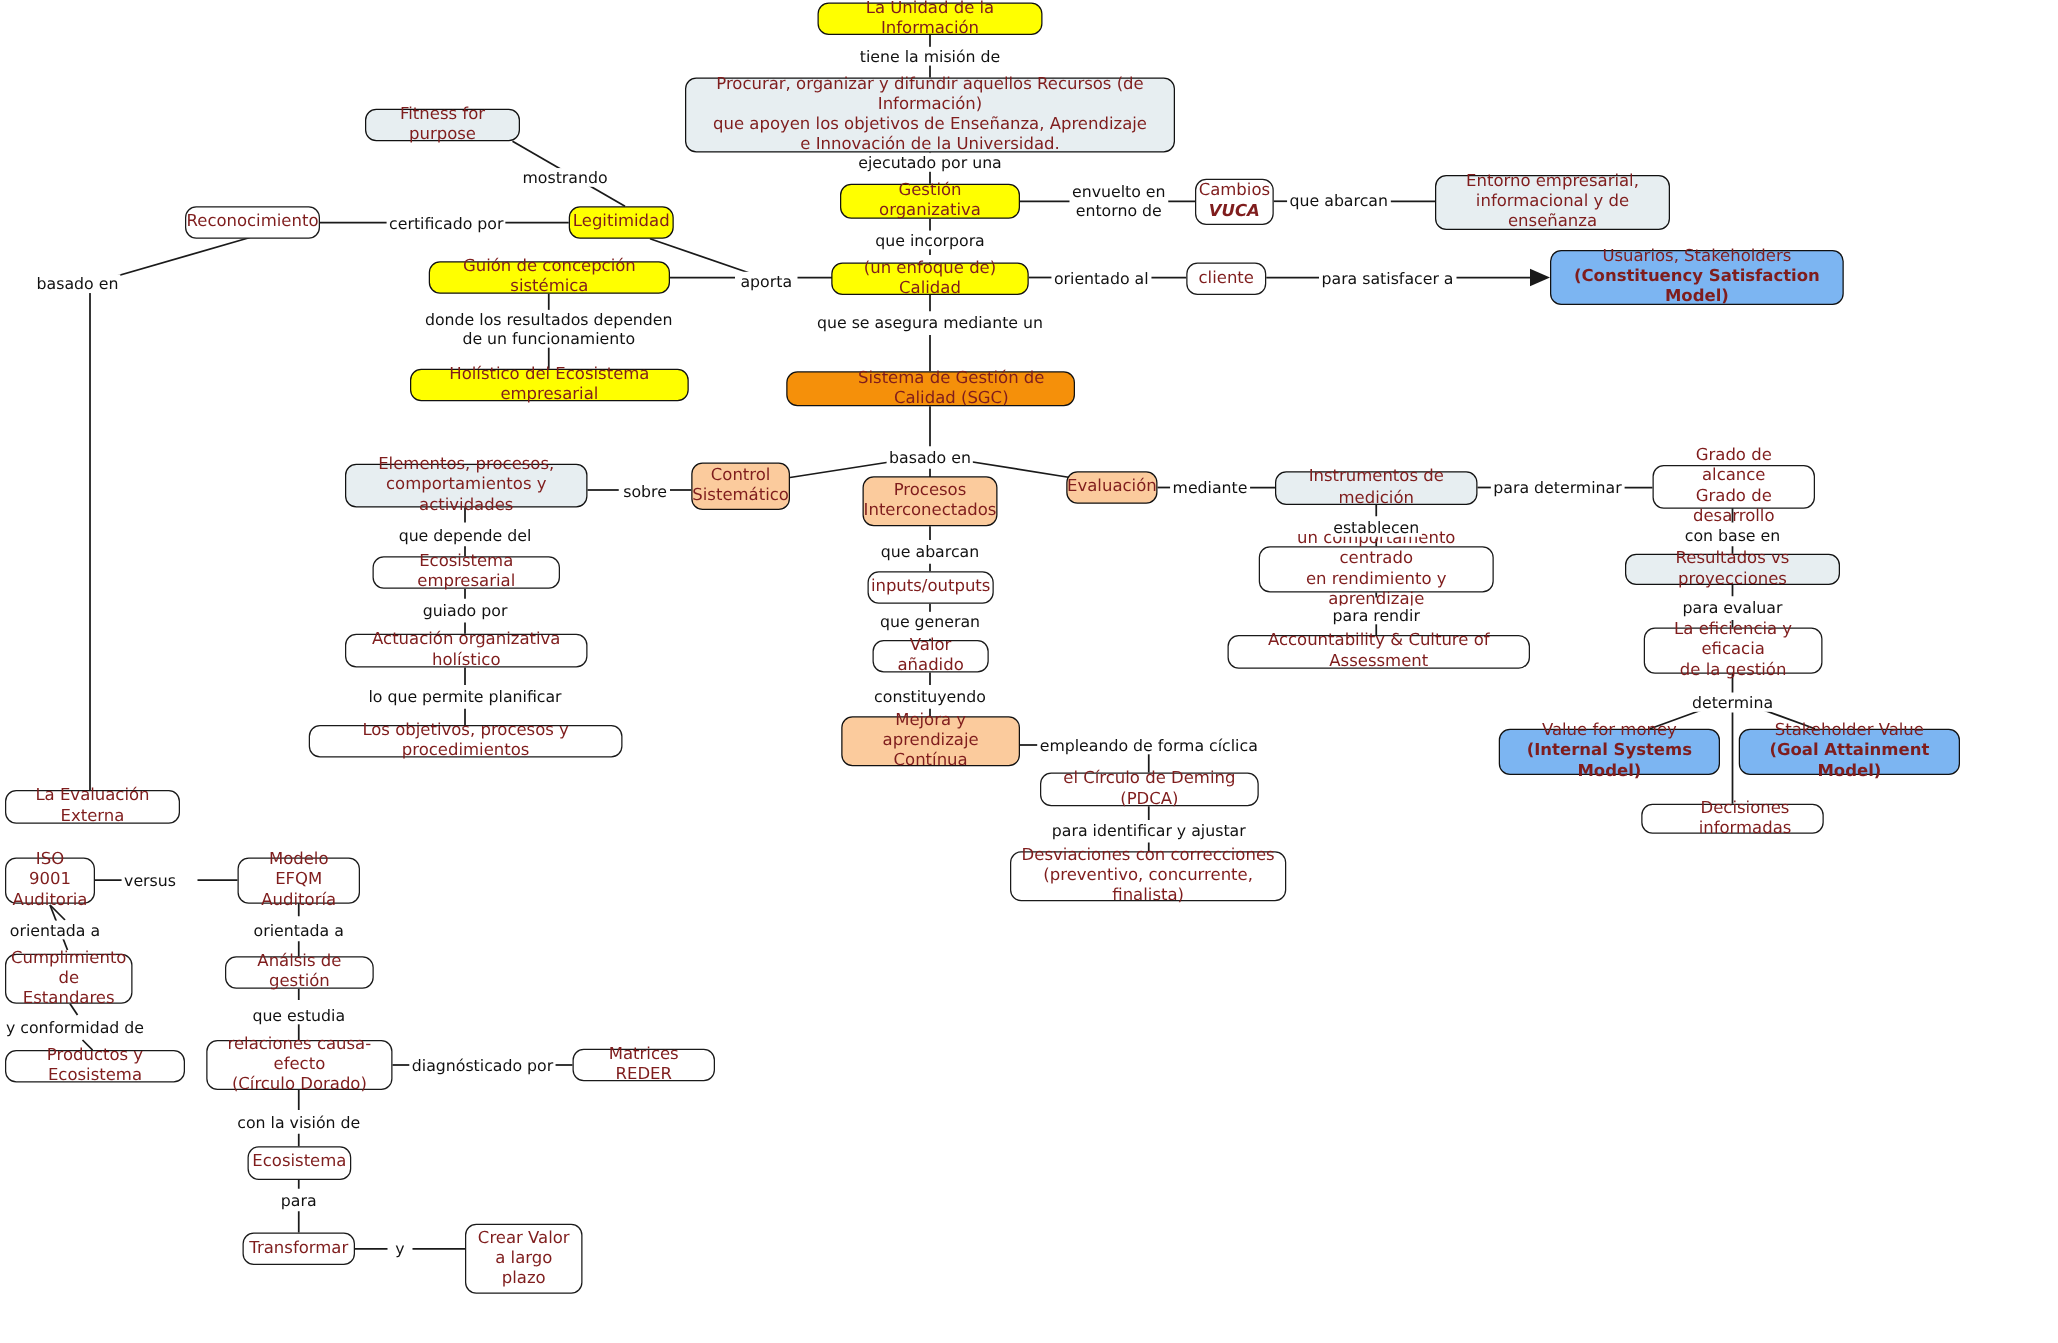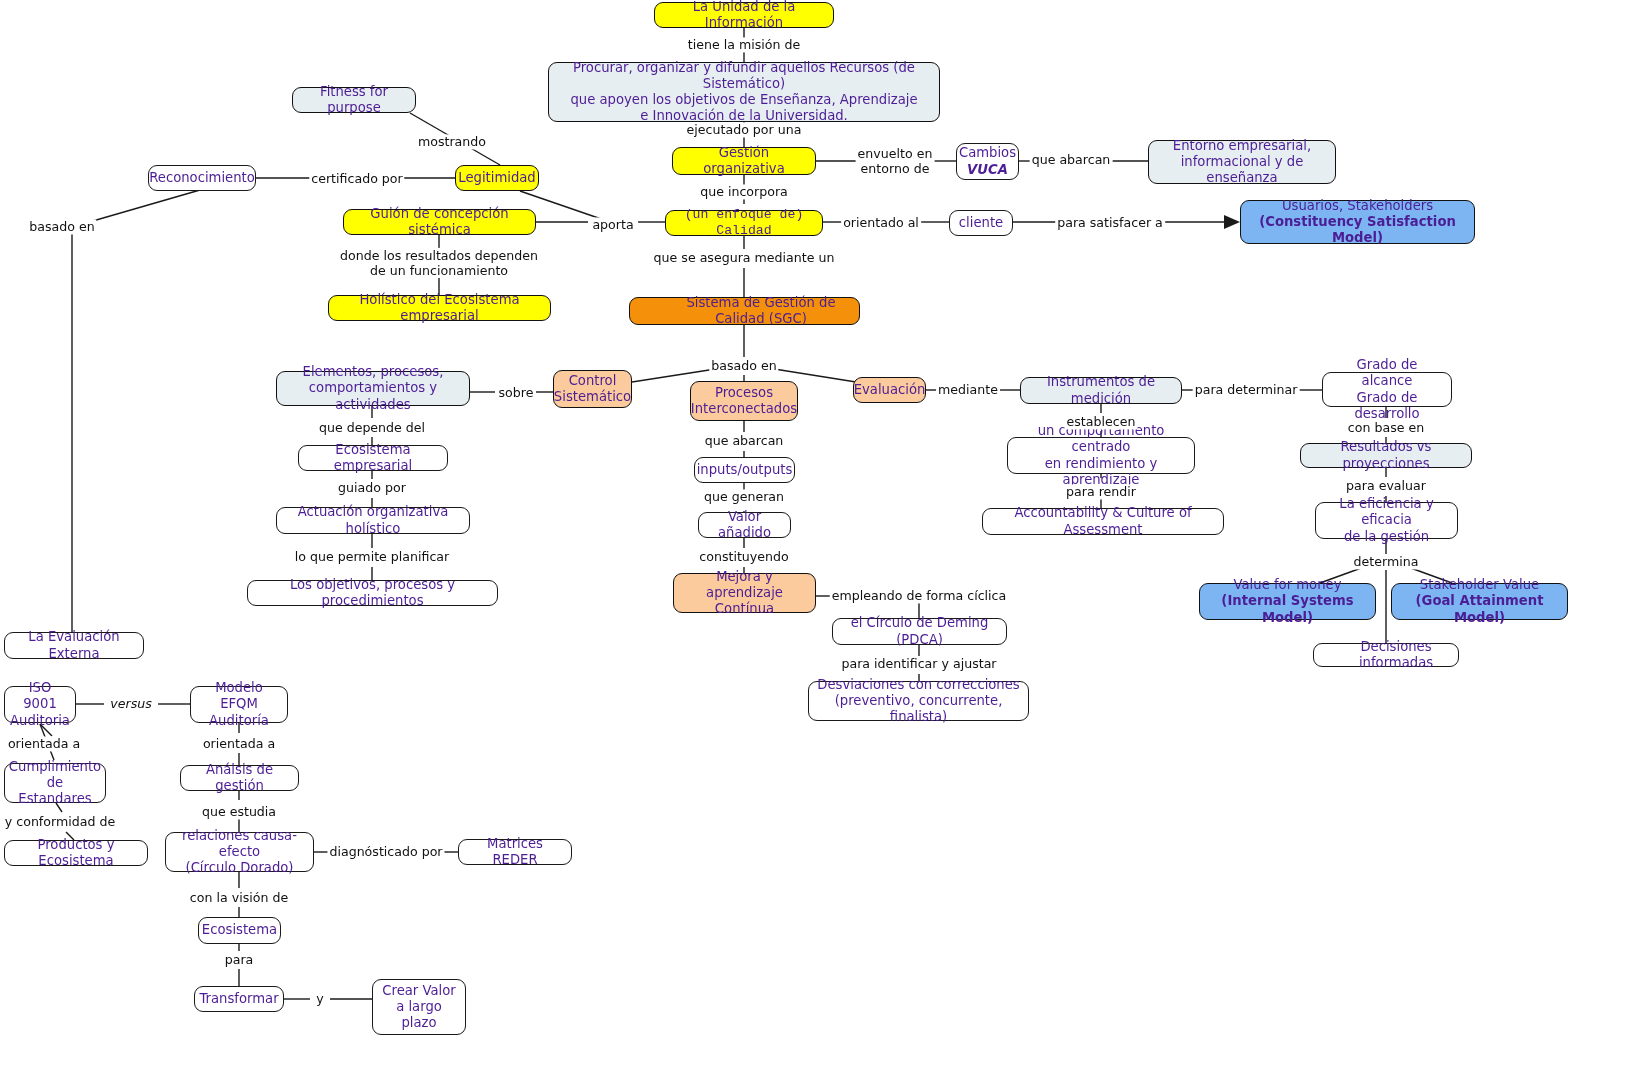--- a/index.html
+++ b/index.html
@@ -13,7 +13,7 @@
     border:1.4px solid #1a1a1a;
     border-radius:9px;
     background:#ffffff;
-    color:#4c1d95;
+    color:#7f1d1d;
     font-size:13.2px;
     line-height:1.22;
     text-align:center;

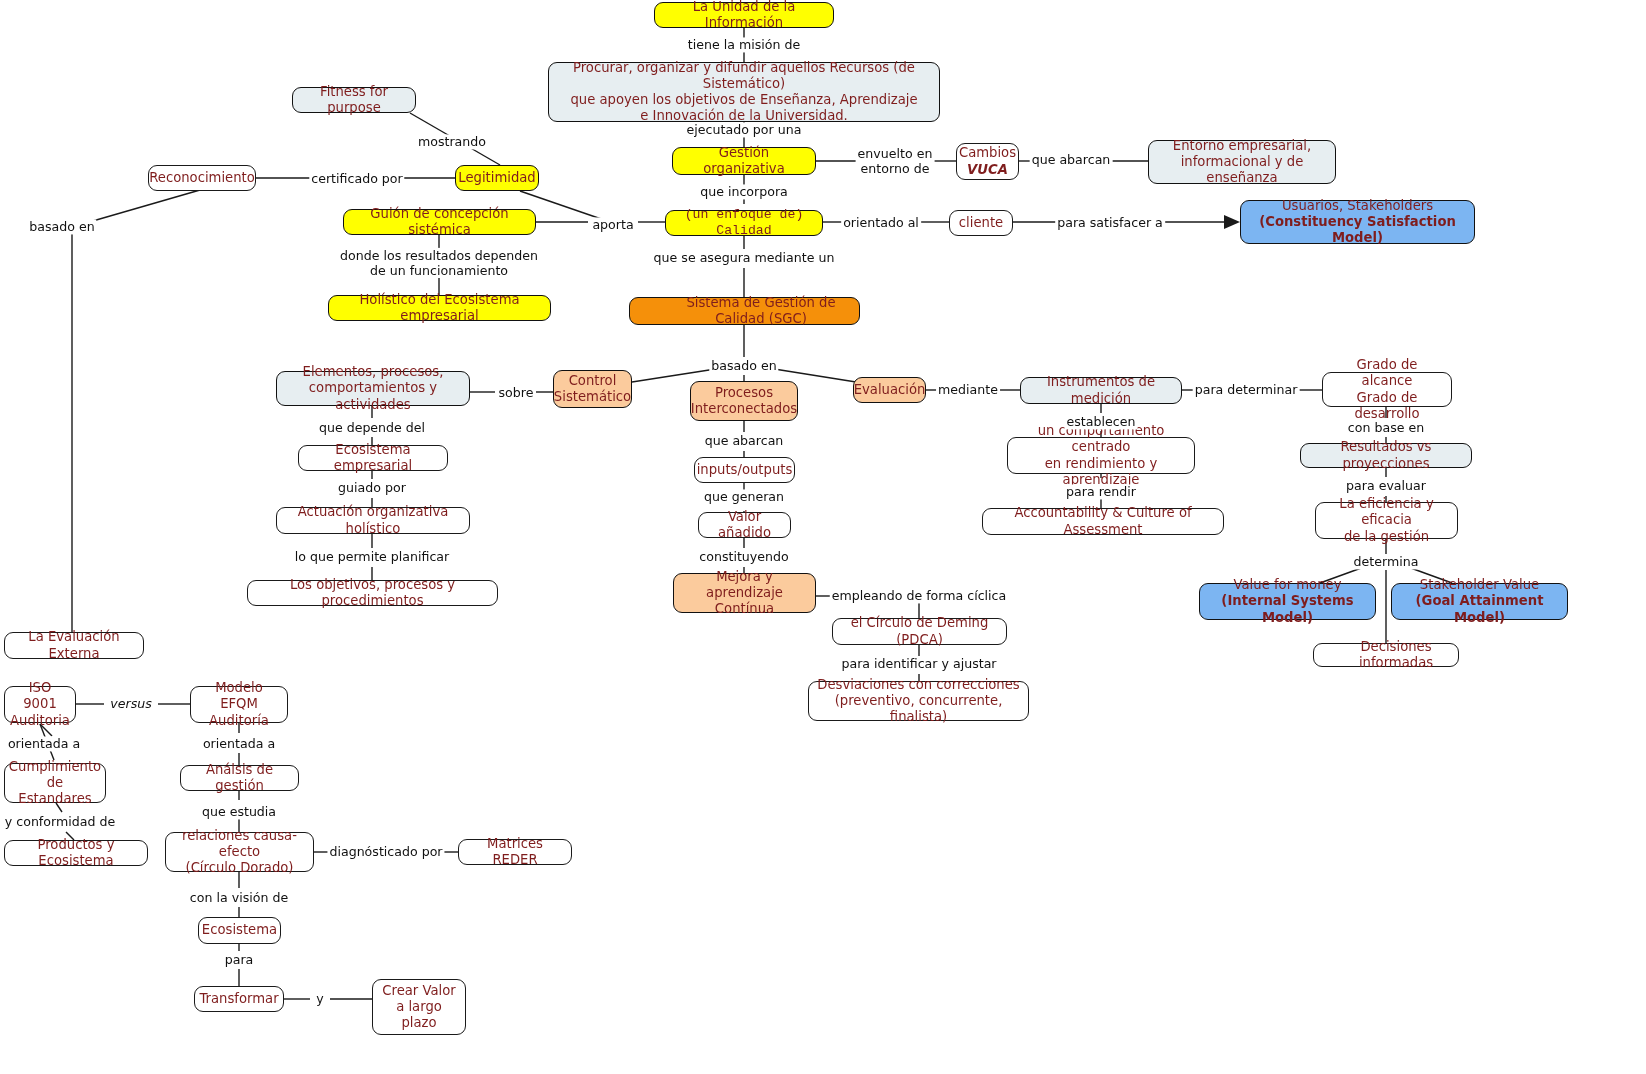--- a/index.html
+++ b/index.html
@@ -182,7 +182,7 @@
 
   <div class="node yellow" style="left:654px;top:2px;width:180px;height:26px;">La Unidad de la Información</div>
 
-  <div class="node bluegrey" style="left:548px;top:62px;width:392px;height:60px;">Procurar, organizar y difundir aquellos Recursos (de Sistemático)
+  <div class="node bluegrey" style="left:548px;top:62px;width:392px;height:60px;">Procurar, organizar y difundir aquellos Recursos (de Información)
 que apoyen los objetivos de Enseñanza, Aprendizaje
 e Innovación de la Universidad.</div>
 

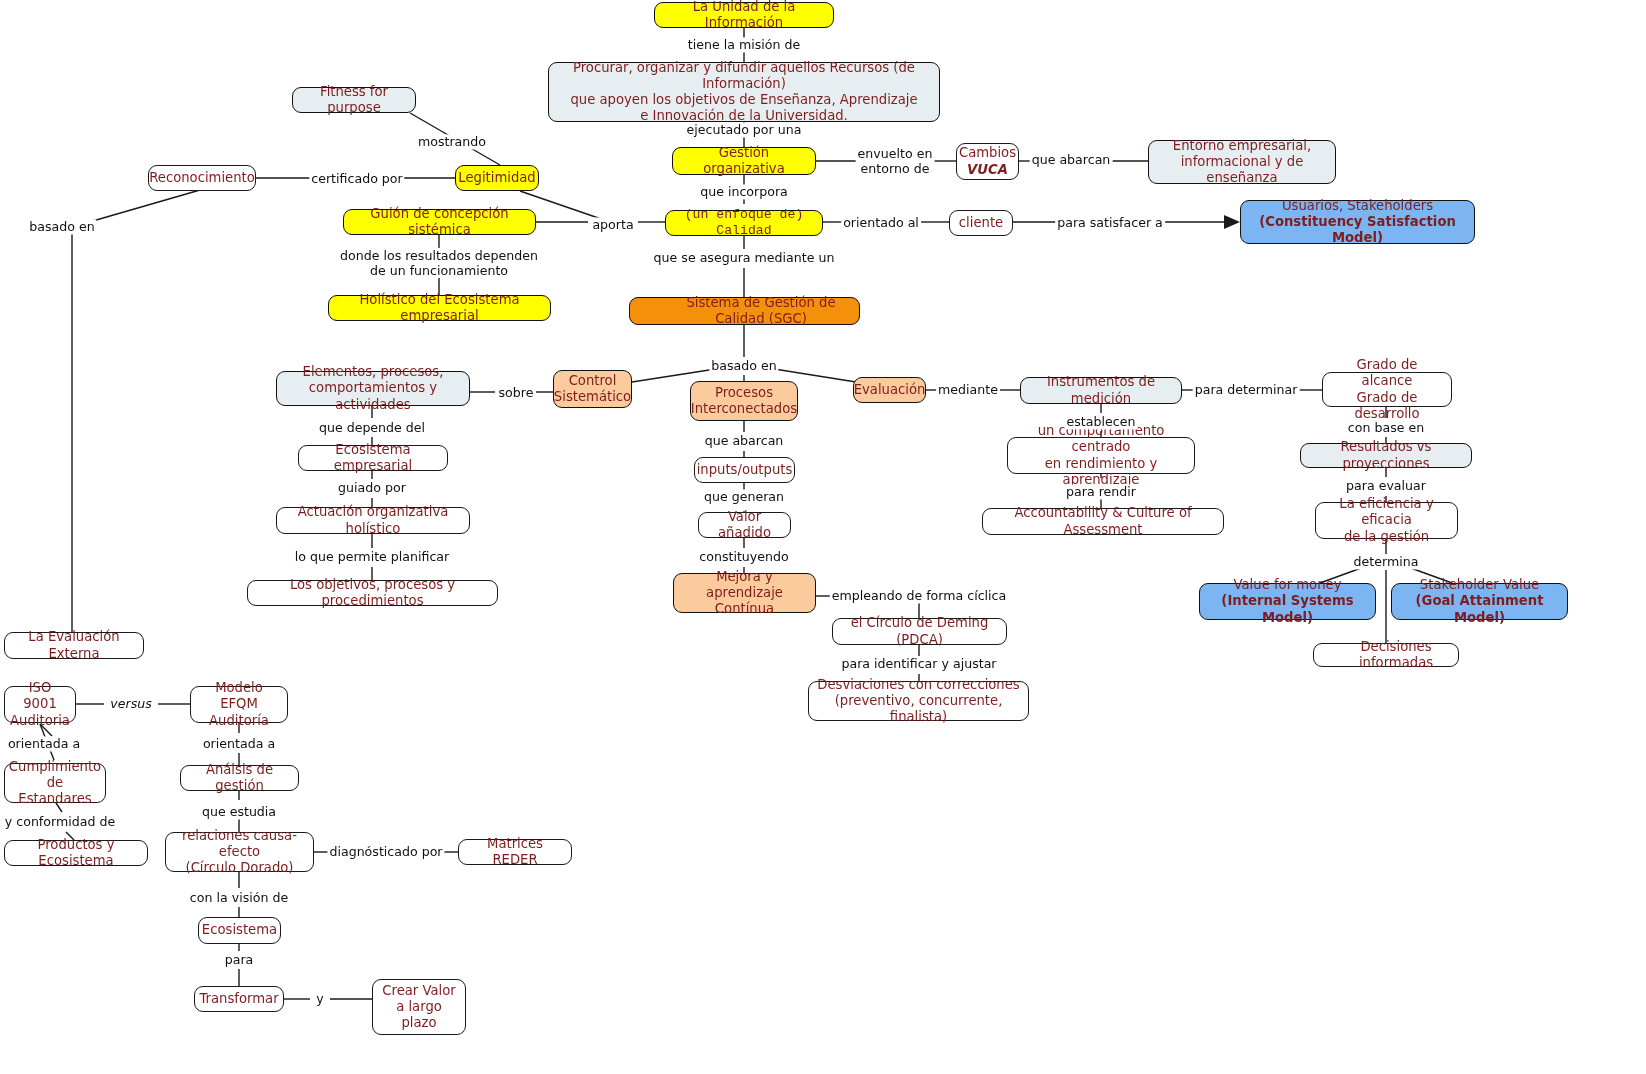--- a/index.html
+++ b/index.html
@@ -206,7 +206,7 @@
   <div class="node bluegrey" style="left:1148px;top:140px;width:188px;height:44px;">Entorno empresarial,
 informacional y de enseñanza</div>
 
-  <div class="node yellow" style="left:665px;top:210px;width:158px;height:26px;font-family:Liberation Mono, monospace;">(un enfoque de) Calidad</div>
+  <div class="node yellow" style="left:665px;top:210px;width:158px;height:26px;">(un enfoque de) Calidad</div>
 
   <div class="node white" style="left:949px;top:210px;width:64px;height:26px;">cliente</div>
 

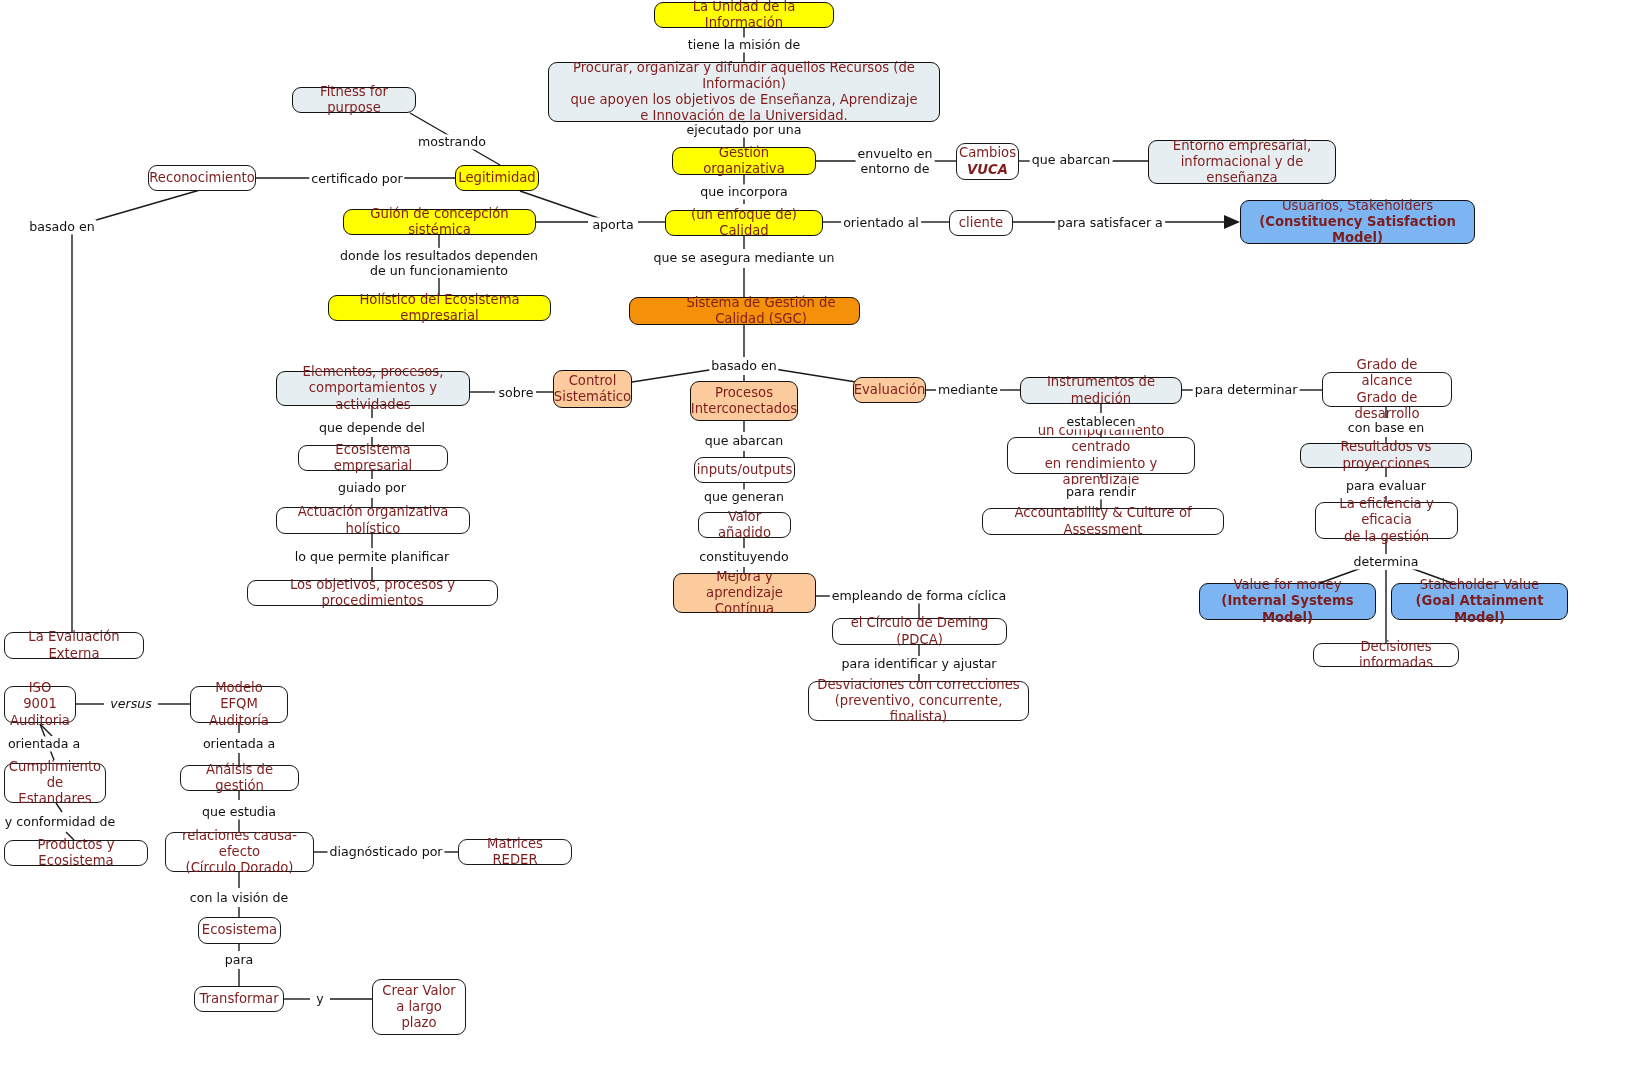--- a/index.html
+++ b/index.html
@@ -332,7 +332,7 @@
   <div class="lbl" style="left:1386px;top:428px;">con base en</div>
   <div class="lbl" style="left:1386px;top:486px;">para evaluar</div>
   <div class="lbl" style="left:1386px;top:562px;">determina</div>
-  <div class="lbl" style="left:131px;top:704px;font-style:italic;">versus</div>
+  <div class="lbl" style="left:120px;top:704px;">versus</div>
   <div class="lbl" style="left:44px;top:744px;">orientada a</div>
   <div class="lbl" style="left:239px;top:744px;">orientada a</div>
   <div class="lbl" style="left:60px;top:822px;">y conformidad de</div>

